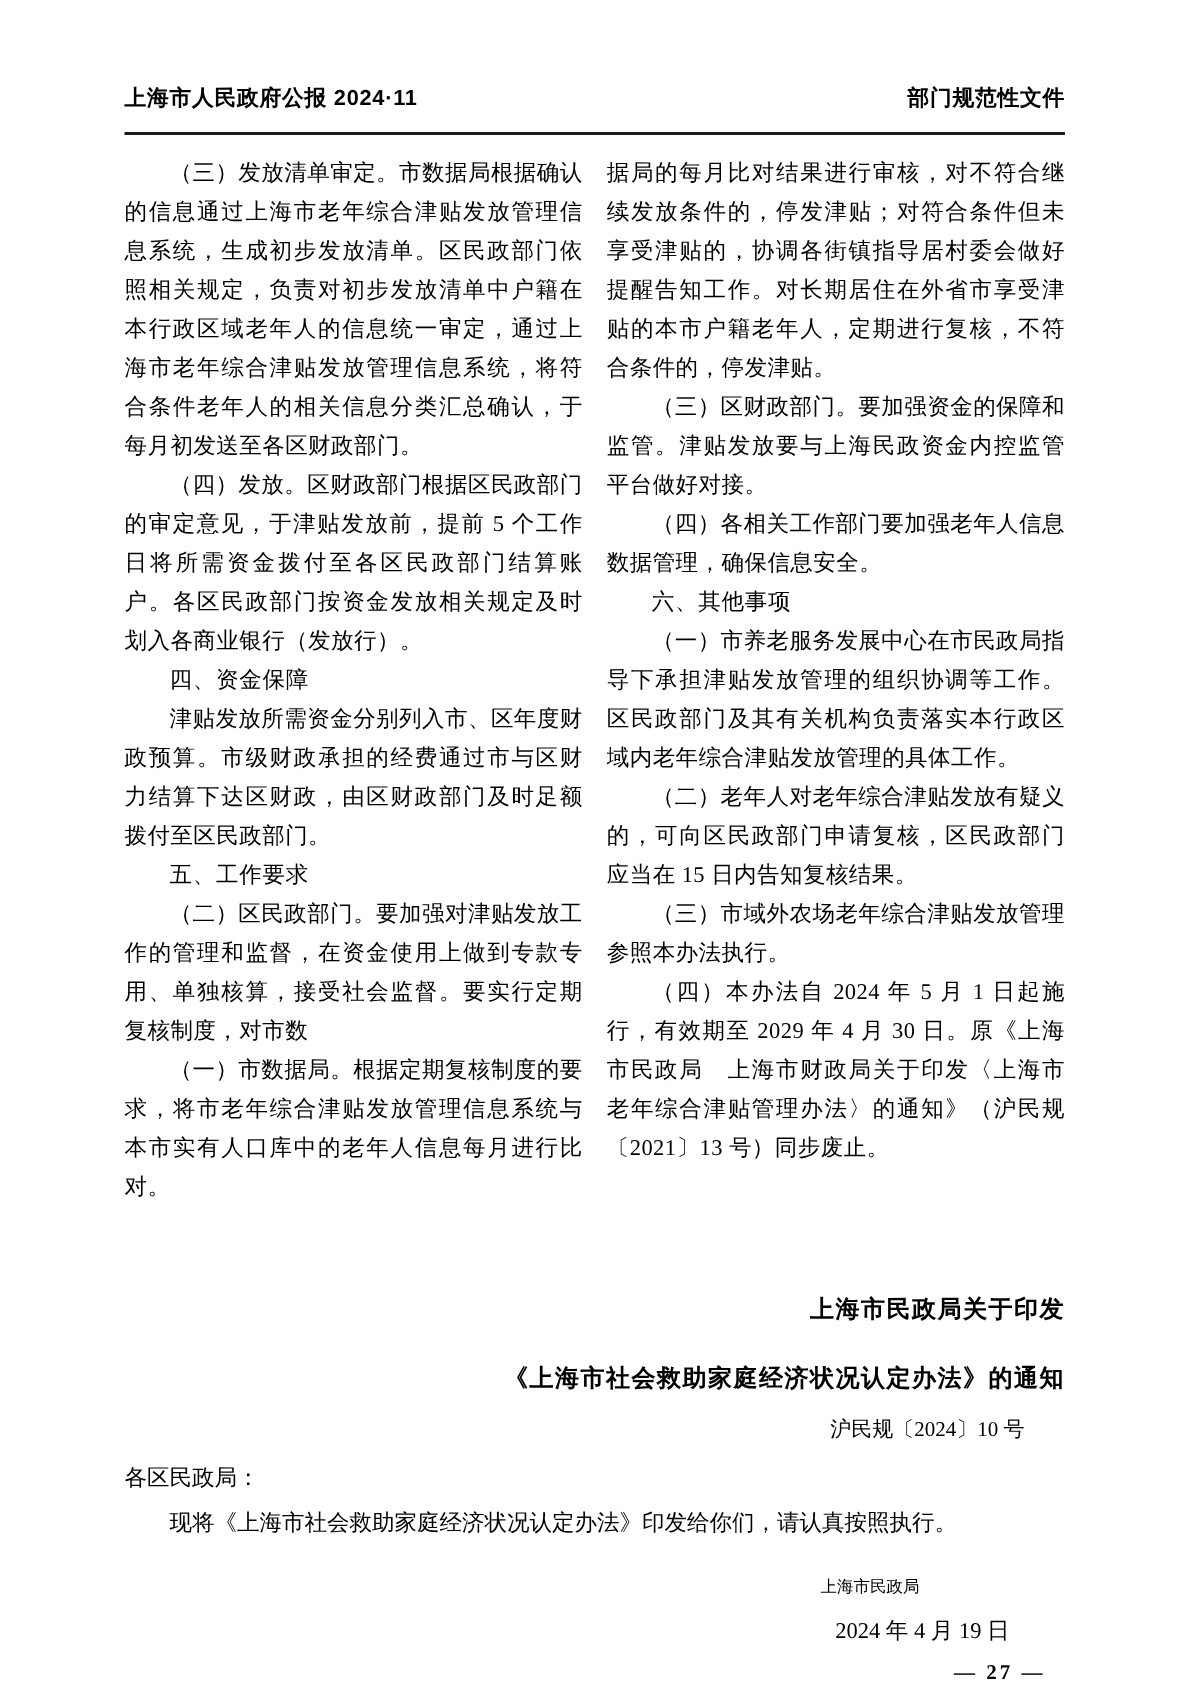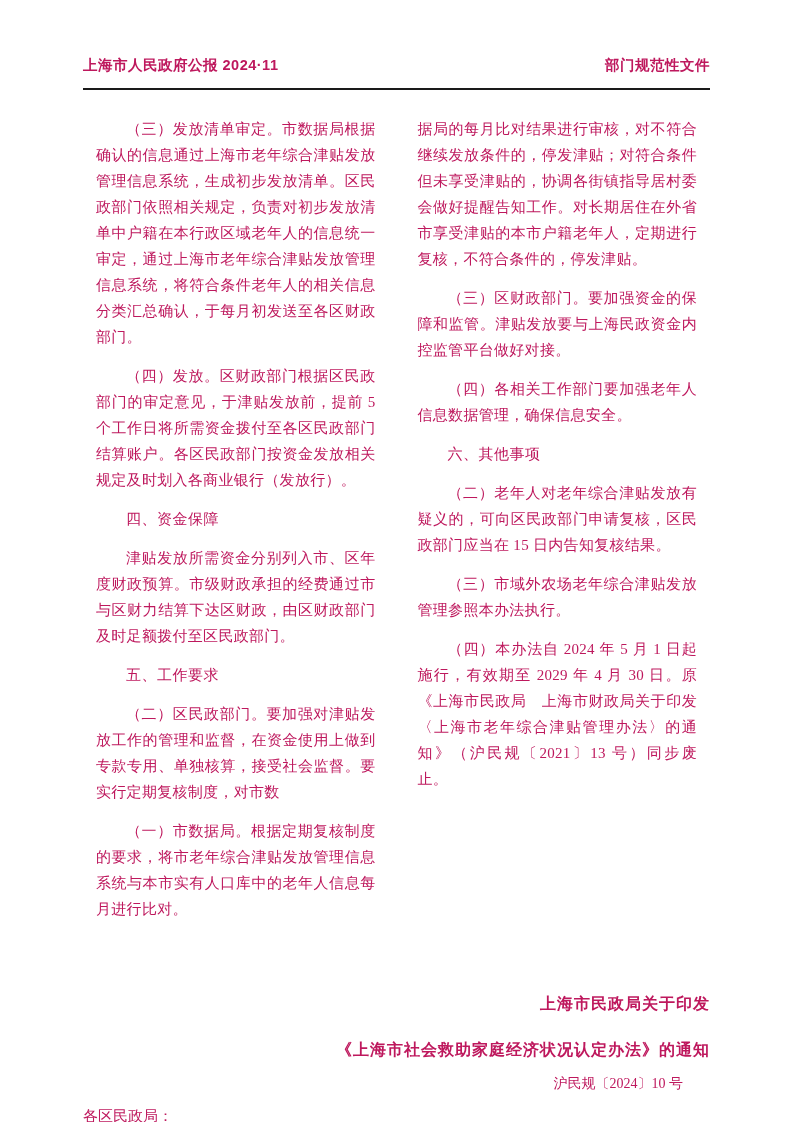--- a/index.html
+++ b/index.html
@@ -16,7 +16,7 @@
     box-sizing: border-box;
     padding: 0 83px;
     overflow: hidden;
-    color: #be185d;
+    color: #000000;
     font-family: "Liberation Serif", serif;
   }
   .header {

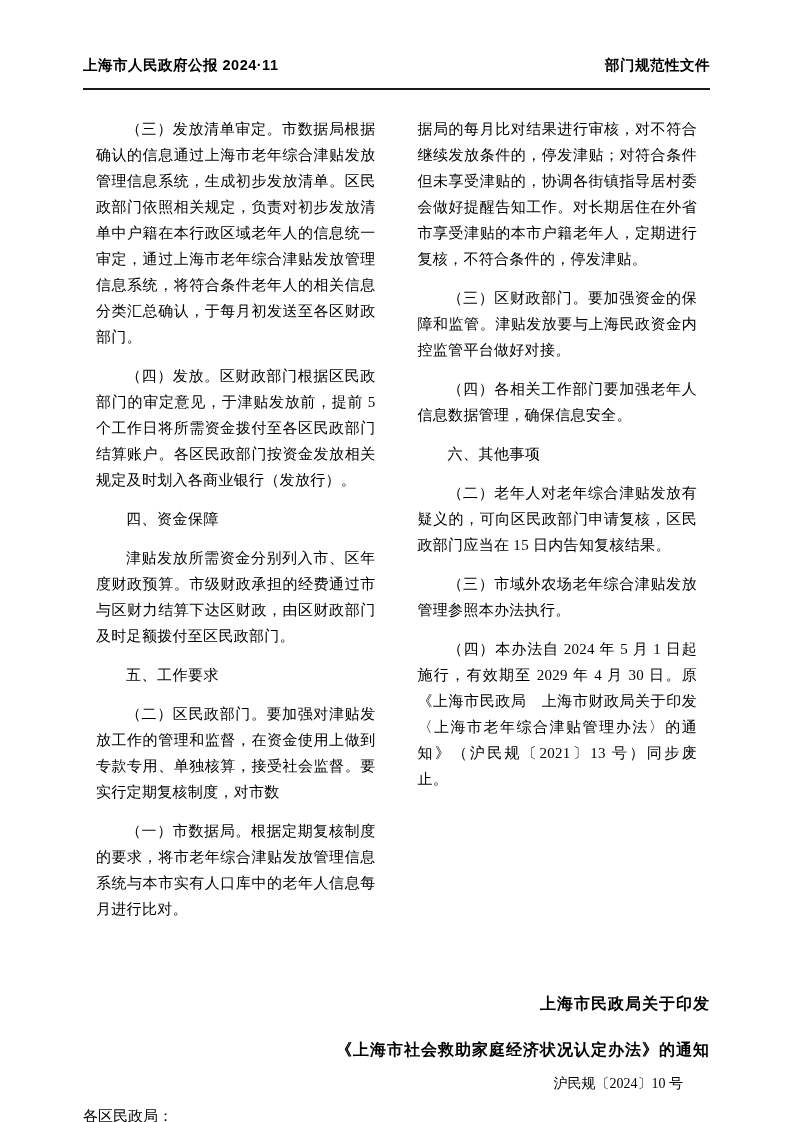--- a/index.html
+++ b/index.html
@@ -45,7 +45,7 @@
     text-align: justify;
   }
   .para {
-    margin: 13px;
+    margin: 0;
     text-indent: 2em;
   }
   .para.cont { text-indent: 0; }

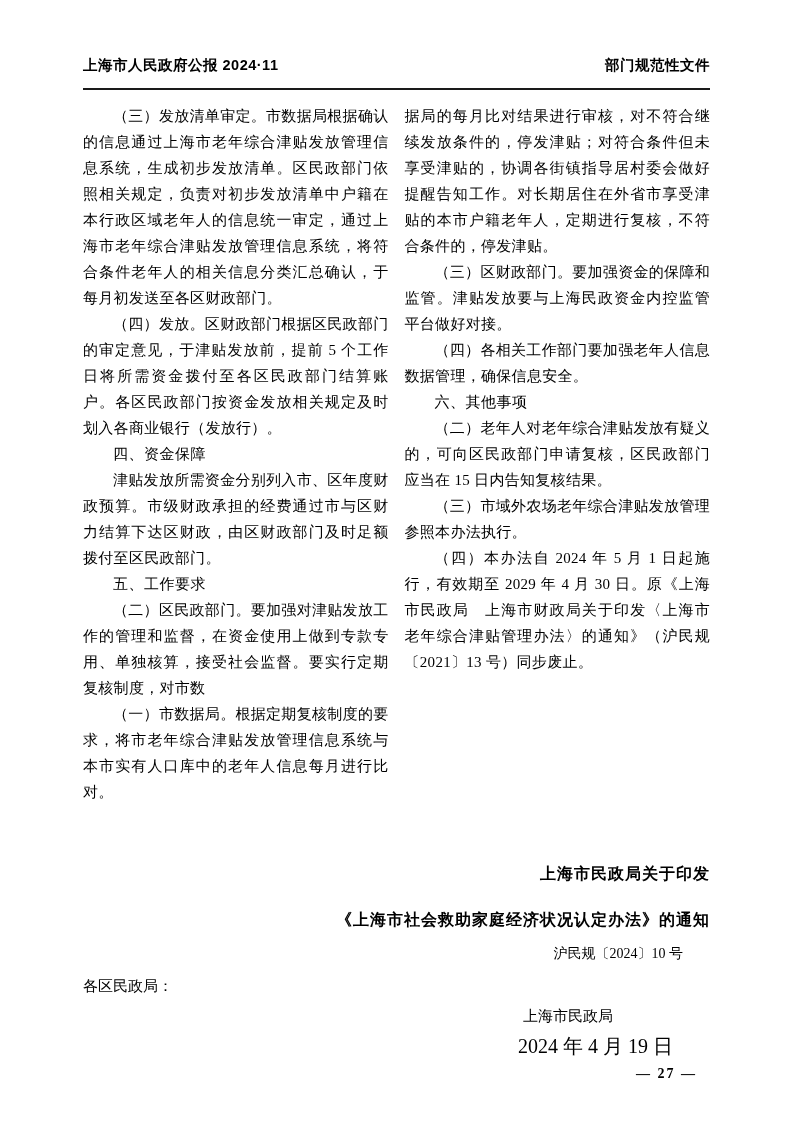--- a/index.html
+++ b/index.html
@@ -130,6 +130,7 @@
         <p class="para indent">（三）区财政部门。要加强资金的保障和监管。津贴发放要与上海民政资金内控监管平台做好对接。</p>
         <p class="para indent">（四）各相关工作部门要加强老年人信息数据管理，确保信息安全。</p>
         <p class="para heading">六、其他事项</p>
+        <p class="para indent">（一）市养老服务发展中心在市民政局指导下承担津贴发放管理的组织协调等工作。区民政部门及其有关机构负责落实本行政区域内老年综合津贴发放管理的具体工作。</p>
         <p class="para indent">（二）老年人对老年综合津贴发放有疑义的，可向区民政部门申请复核，区民政部门应当在 15 日内告知复核结果。</p>
         <p class="para indent">（三）市域外农场老年综合津贴发放管理参照本办法执行。</p>
         <p class="para indent">（四）本办法自 2024 年 5 月 1 日起施行，有效期至 2029 年 4 月 30 日。原《上海市民政局　上海市财政局关于印发〈上海市老年综合津贴管理办法〉的通知》（沪民规〔2021〕13 号）同步废止。</p>

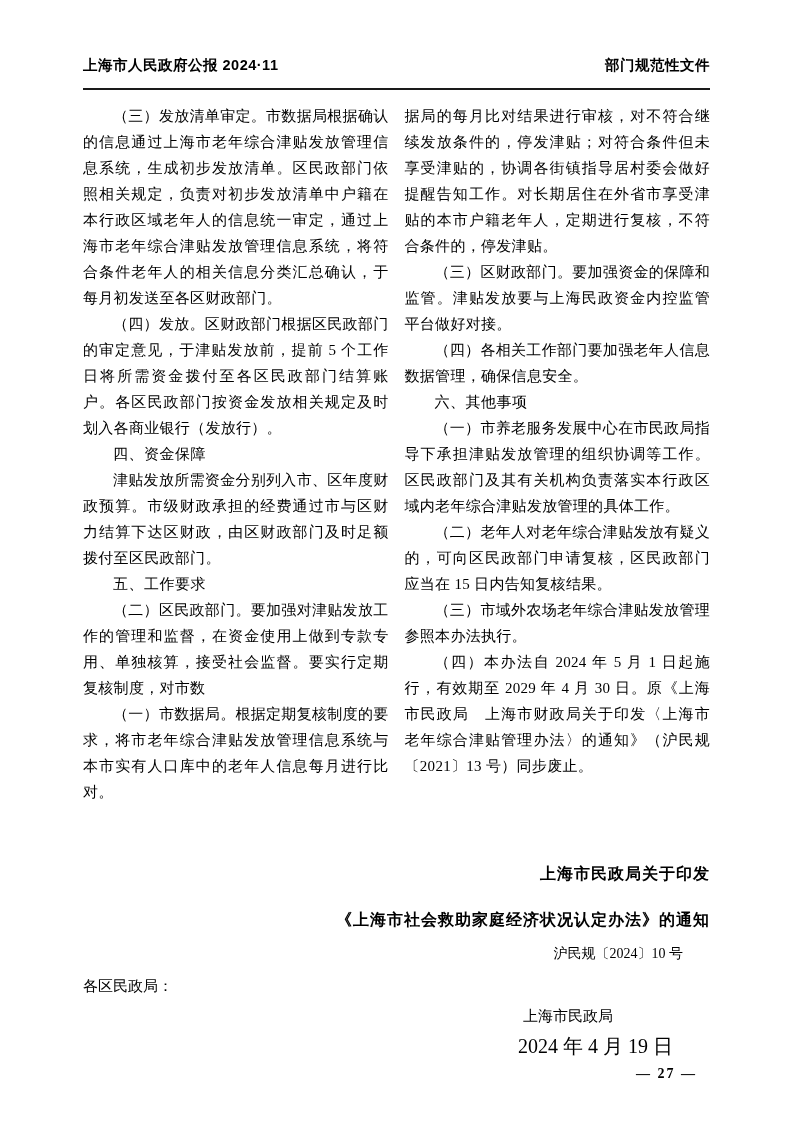--- a/index.html
+++ b/index.html
@@ -146,6 +146,7 @@
 
   <div class="salutation">各区民政局：</div>
 
+  <div class="notice-body">现将《上海市社会救助家庭经济状况认定办法》印发给你们，请认真按照执行。</div>
 
   <div class="signature">上海市民政局</div>
 

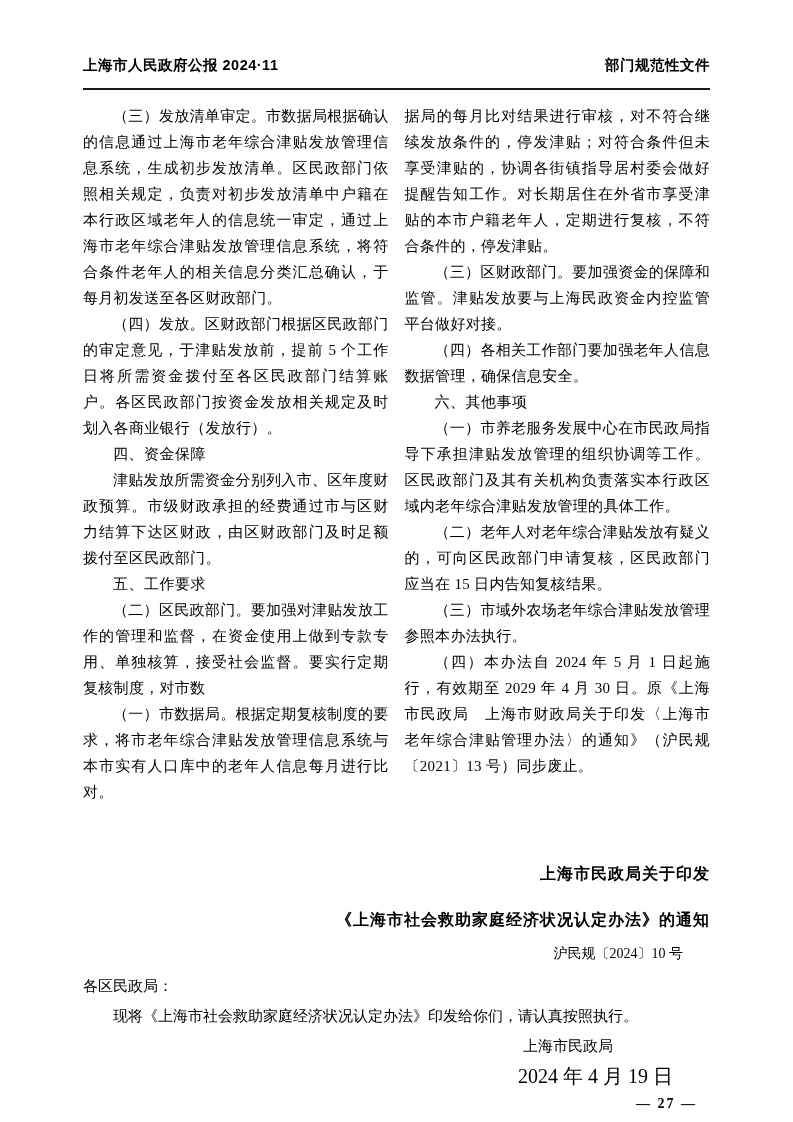--- a/index.html
+++ b/index.html
@@ -82,10 +82,10 @@
     text-indent: 2em;
   }
   .signature {
-    margin-top: 4px;
+    margin-top: 16px;
     text-align: right;
     padding-right: 97px;
-    font-size: 15px;
+    font-size: 11px;
     line-height: 26px;
   }
   .sign-date {

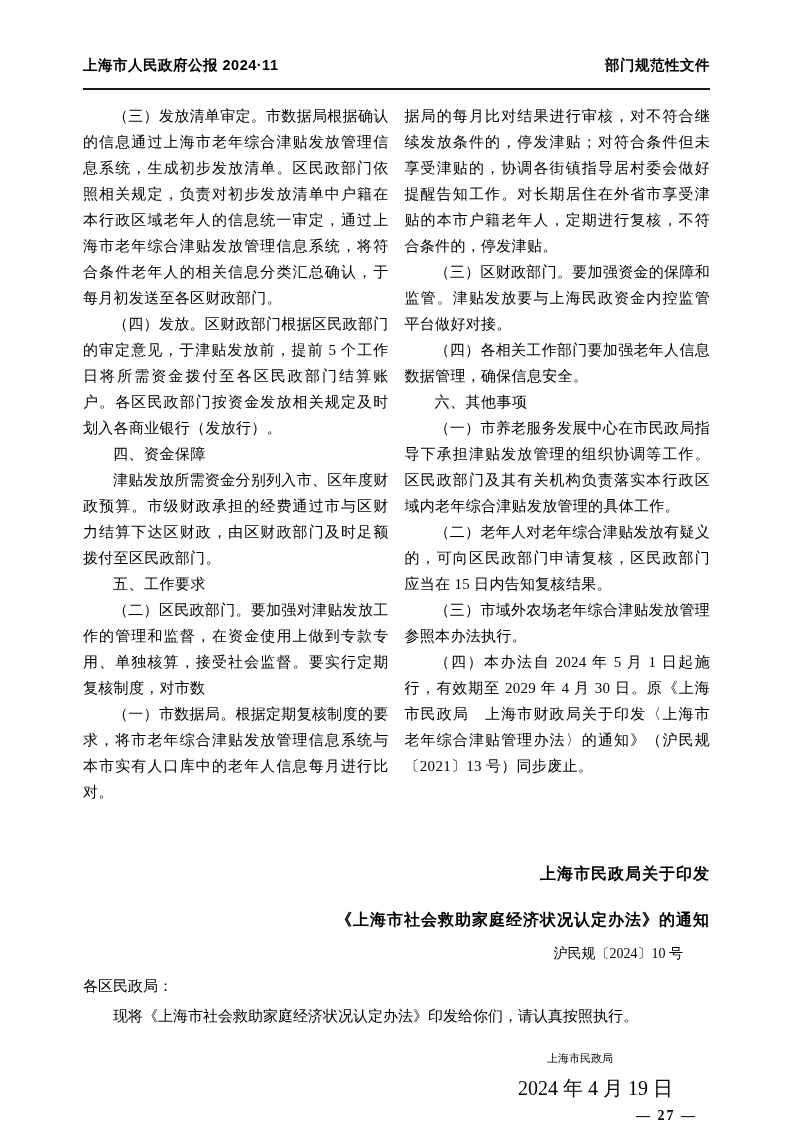--- a/index.html
+++ b/index.html
@@ -92,7 +92,7 @@
     margin-top: 4px;
     text-align: right;
     padding-right: 37px;
-    font-size: 20px;
+    font-size: 15px;
     line-height: 26px;
   }
   .page-number {

